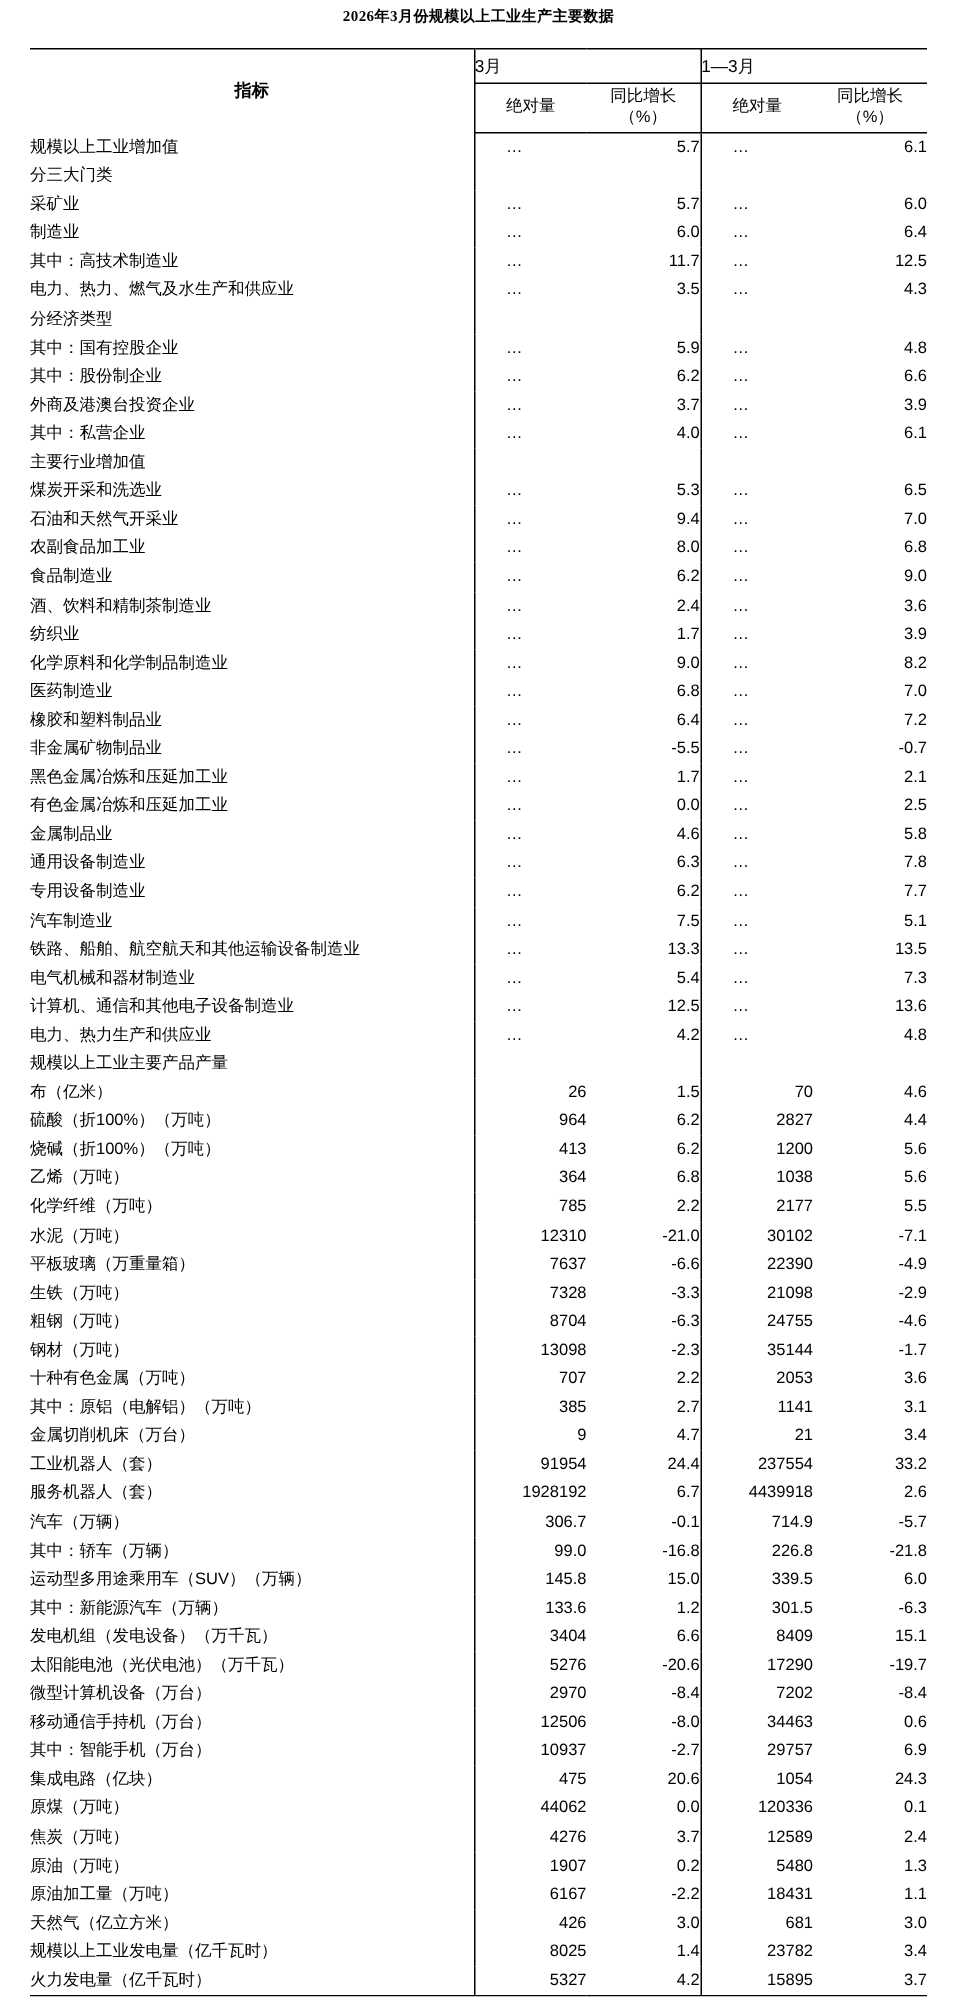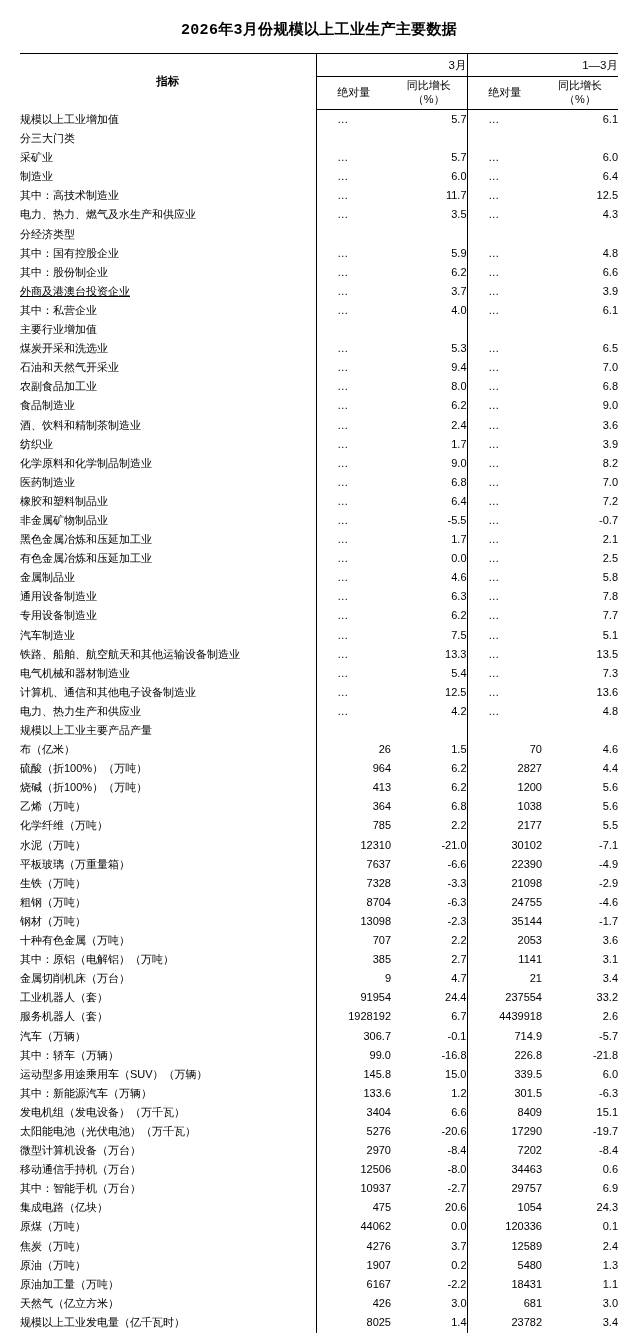--- a/index.html
+++ b/index.html
@@ -20,11 +20,11 @@
   }
   .doc-title {
     text-align: center;
-    font-size: 15px;
+    font-size: 10px;
     font-weight: bold;
-    padding: 20px 20px 14px 20px;
+    padding: 4px 20px 14px 20px;
     letter-spacing: 0.3px;
-    font-family: Liberation Mono, monospace;
+    font-family: Liberation Serif, serif;
   }
   table.data {
     border-collapse: collapse;

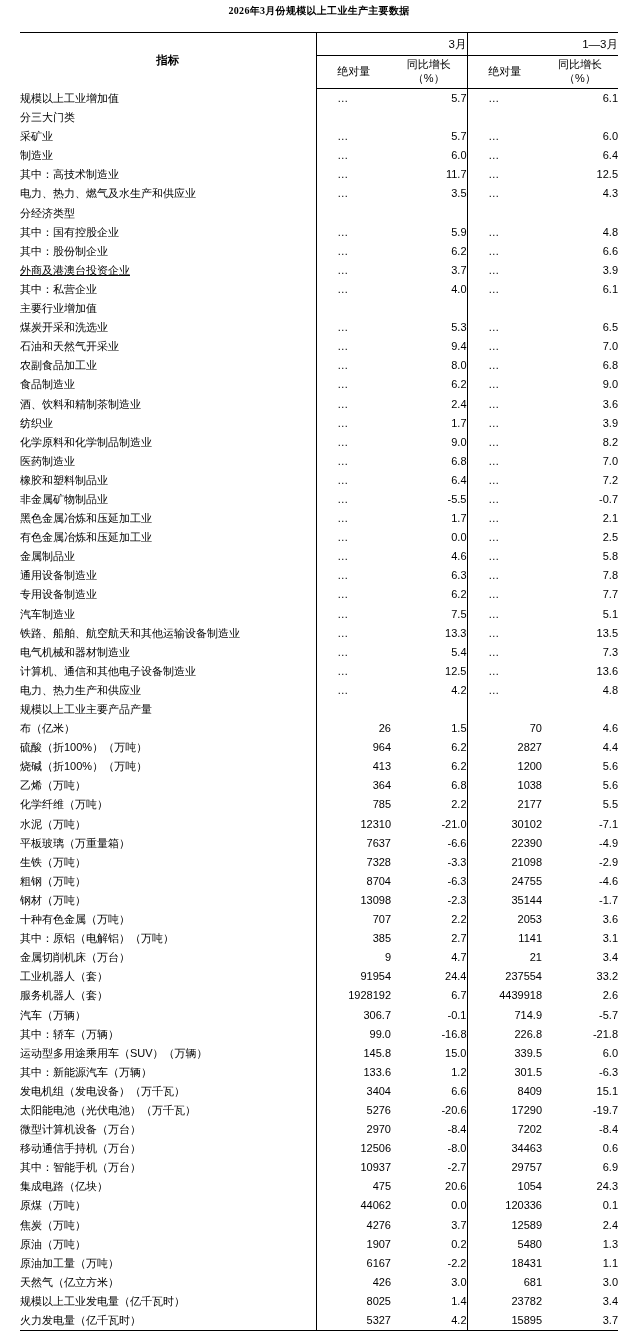--- a/index.html
+++ b/index.html
@@ -49,7 +49,7 @@
     height: 22px;
     font-weight: normal;
     font-size: 11.5px;
-    text-align: right;
+    text-align: left;
   }
   .hdr-sub th {
     border-bottom: 1.6px solid #000;

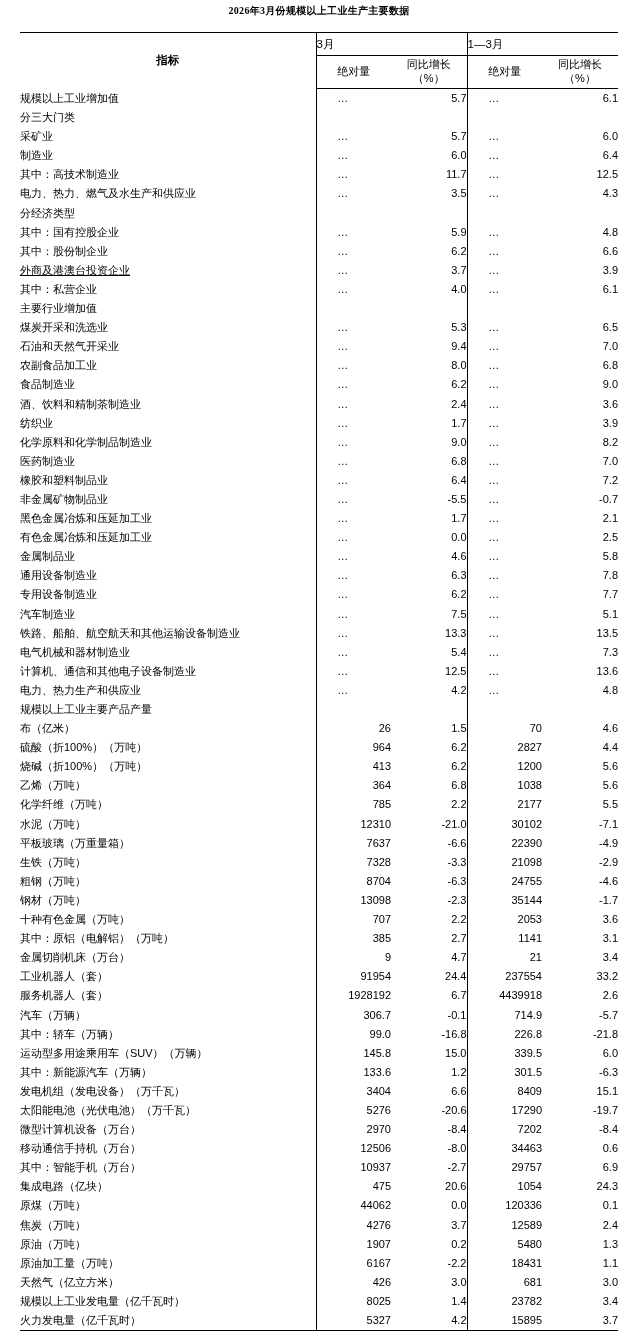--- a/index.html
+++ b/index.html
@@ -95,7 +95,7 @@
   .lvl0 { padding-left: 2px; }
   .lvl1 { padding-left: 12px; }
   .lvl2 { padding-left: 24px; }
-  .lvl3 { padding-left: 48px; text-decoration: underline; }
+  .lvl3 { padding-left: 48px; }
   .lvl4 { padding-left: 62px; }
   tbody tr:last-child td {
     border-bottom: 1.6px solid #000;

